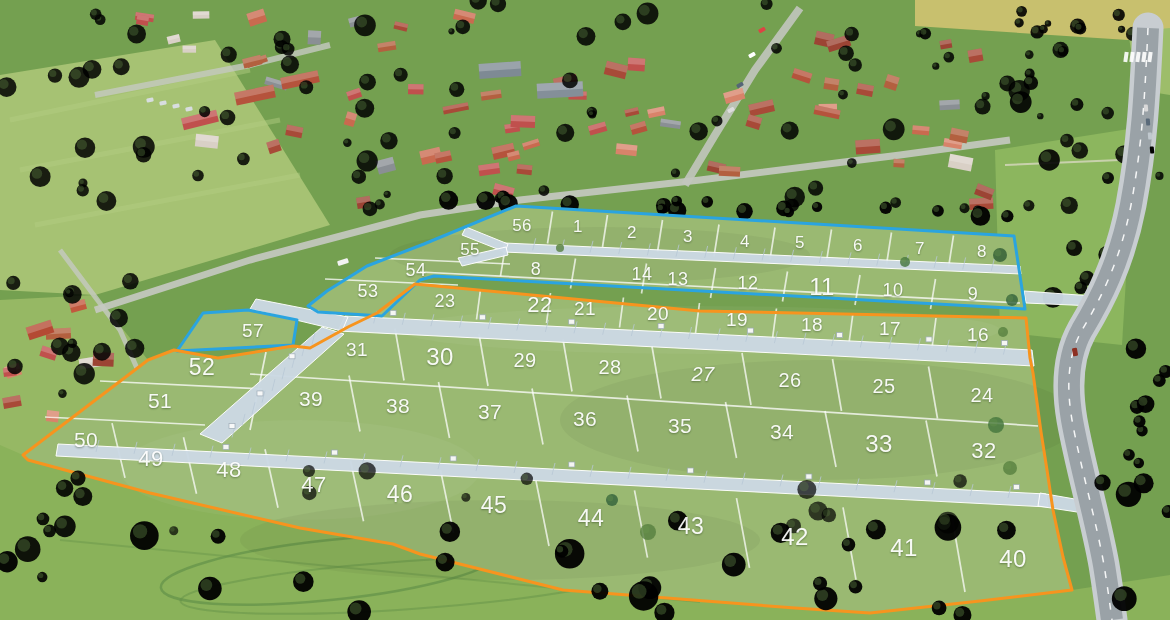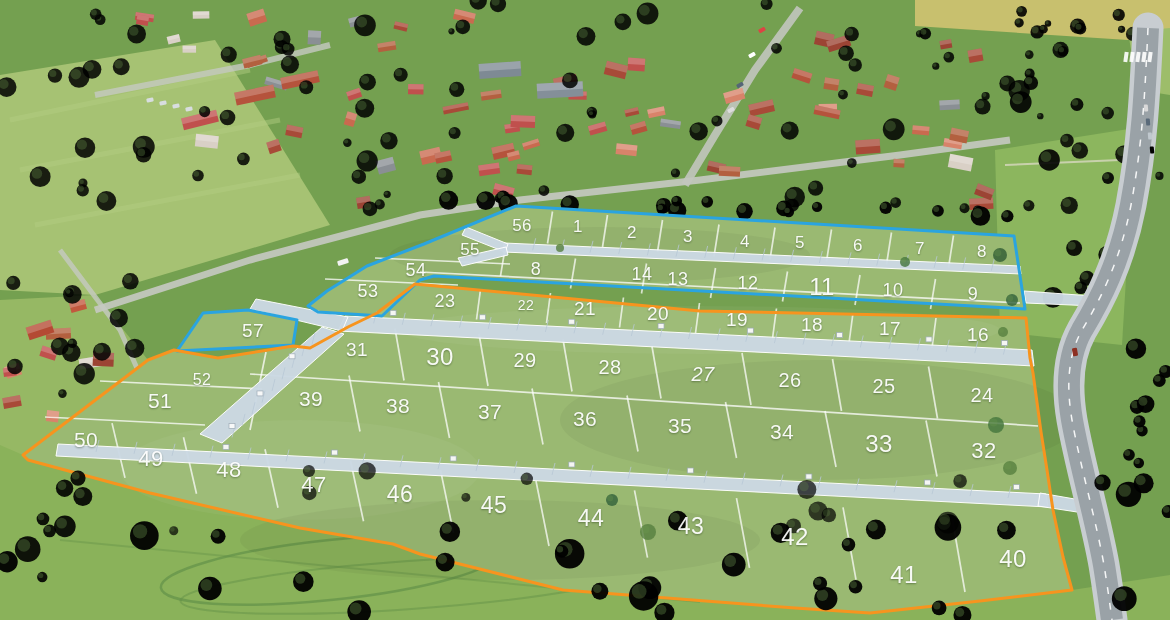--- a/index.html
+++ b/index.html
@@ -1023,7 +1023,7 @@
       <span class="plot" style="left: 737px; top: 321px; font-size: 19px;">19</span>
       <span class="plot" style="left: 658px; top: 315px; font-size: 19px;">20</span>
       <span class="plot" style="left: 585px; top: 310px; font-size: 19px;">21</span>
-      <span class="plot" style="left: 526px; top: 306px; font-size: 14px;">22</span>
+      <span class="plot" style="left: 540px; top: 306px; font-size: 22px;">22</span>
       <span class="plot" style="left: 445px; top: 303px; font-size: 18px;">23</span>
       <span class="plot" style="left: 982px; top: 397px; font-size: 20px;">24</span>
       <span class="plot" style="left: 884px; top: 388px; font-size: 20px;">25</span>

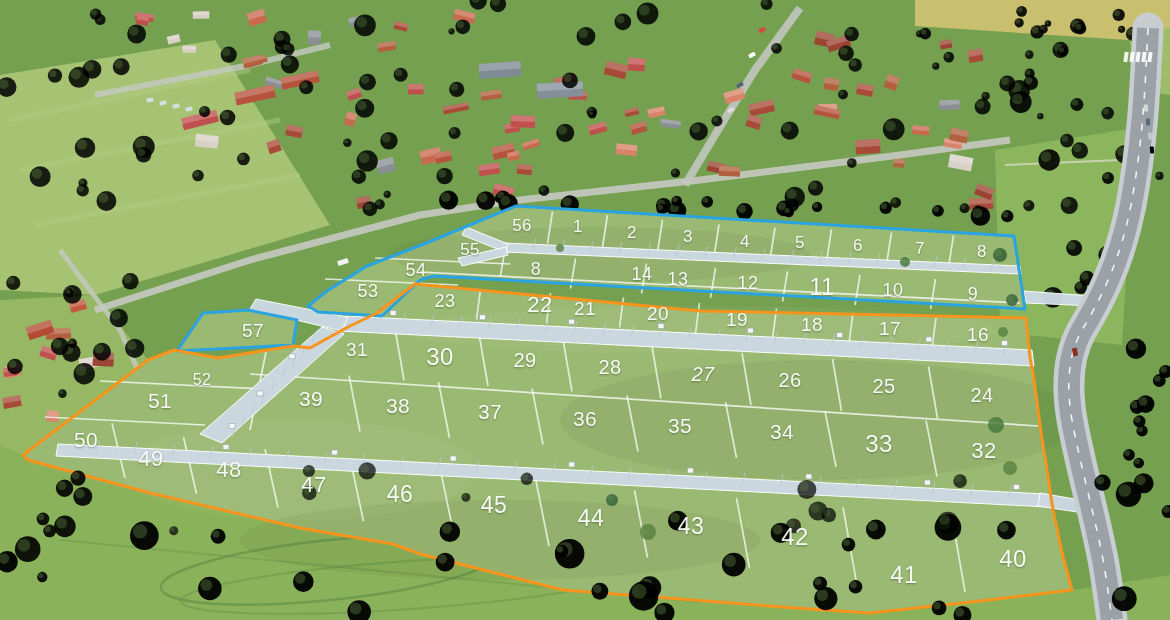--- a/index.html
+++ b/index.html
@@ -1053,7 +1053,7 @@
       <span class="plot" style="left: 151px; top: 460px; font-size: 22px;">49</span>
       <span class="plot" style="left: 86px; top: 441px; font-size: 21px;">50</span>
       <span class="plot" style="left: 160px; top: 402px; font-size: 21px;">51</span>
-      <span class="plot" style="left: 202px; top: 369px; font-size: 16px; margin-top: 12px;">52</span>
+      <span class="plot" style="left: 202px; top: 369px; font-size: 23px;">52</span>
       <span class="plot" style="left: 368px; top: 293px; font-size: 18px;">53</span>
       <span class="plot" style="left: 416px; top: 272px; font-size: 18px;">54</span>
       <span class="plot" style="left: 470px; top: 251px; font-size: 17px;">55</span>

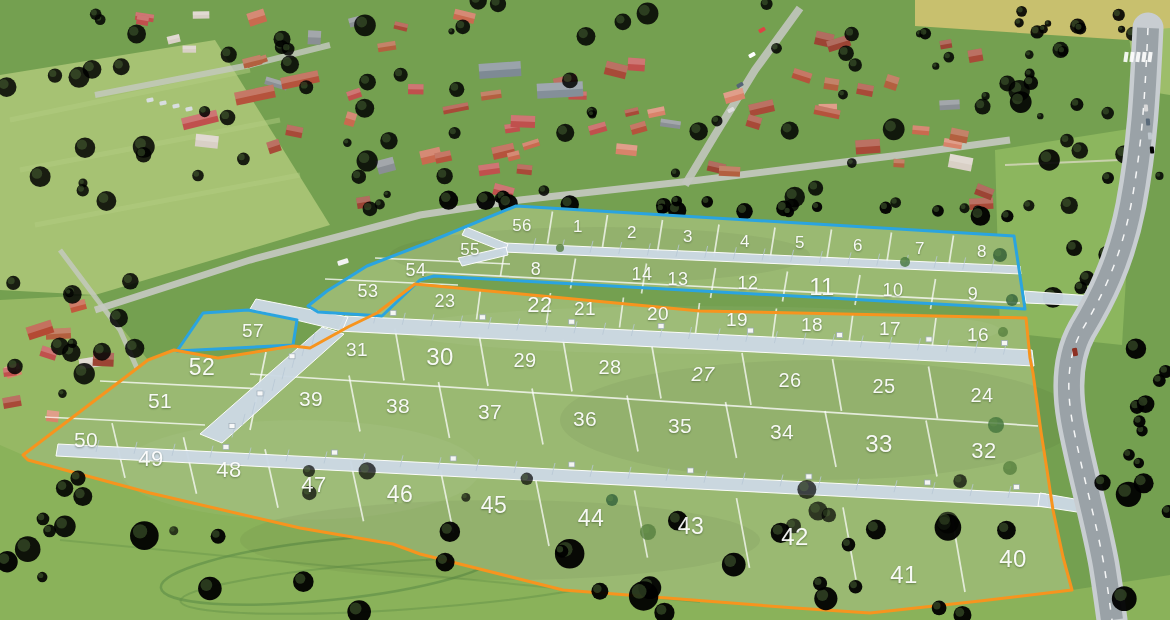--- a/index.html
+++ b/index.html
@@ -1042,7 +1042,7 @@
       <span class="plot" style="left: 398px; top: 407px; font-size: 21px;">38</span>
       <span class="plot" style="left: 311px; top: 400px; font-size: 21px;">39</span>
       <span class="plot" style="left: 1013px; top: 560px; font-size: 24px;">40</span>
-      <span class="plot" style="left: 904px; top: 549px; font-size: 24px; margin-top: 27px;">41</span>
+      <span class="plot" style="left: 904px; top: 549px; font-size: 24px;">41</span>
       <span class="plot" style="left: 795px; top: 538px; font-size: 24px;">42</span>
       <span class="plot" style="left: 691px; top: 528px; font-size: 23px;">43</span>
       <span class="plot" style="left: 591px; top: 520px; font-size: 23px;">44</span>

